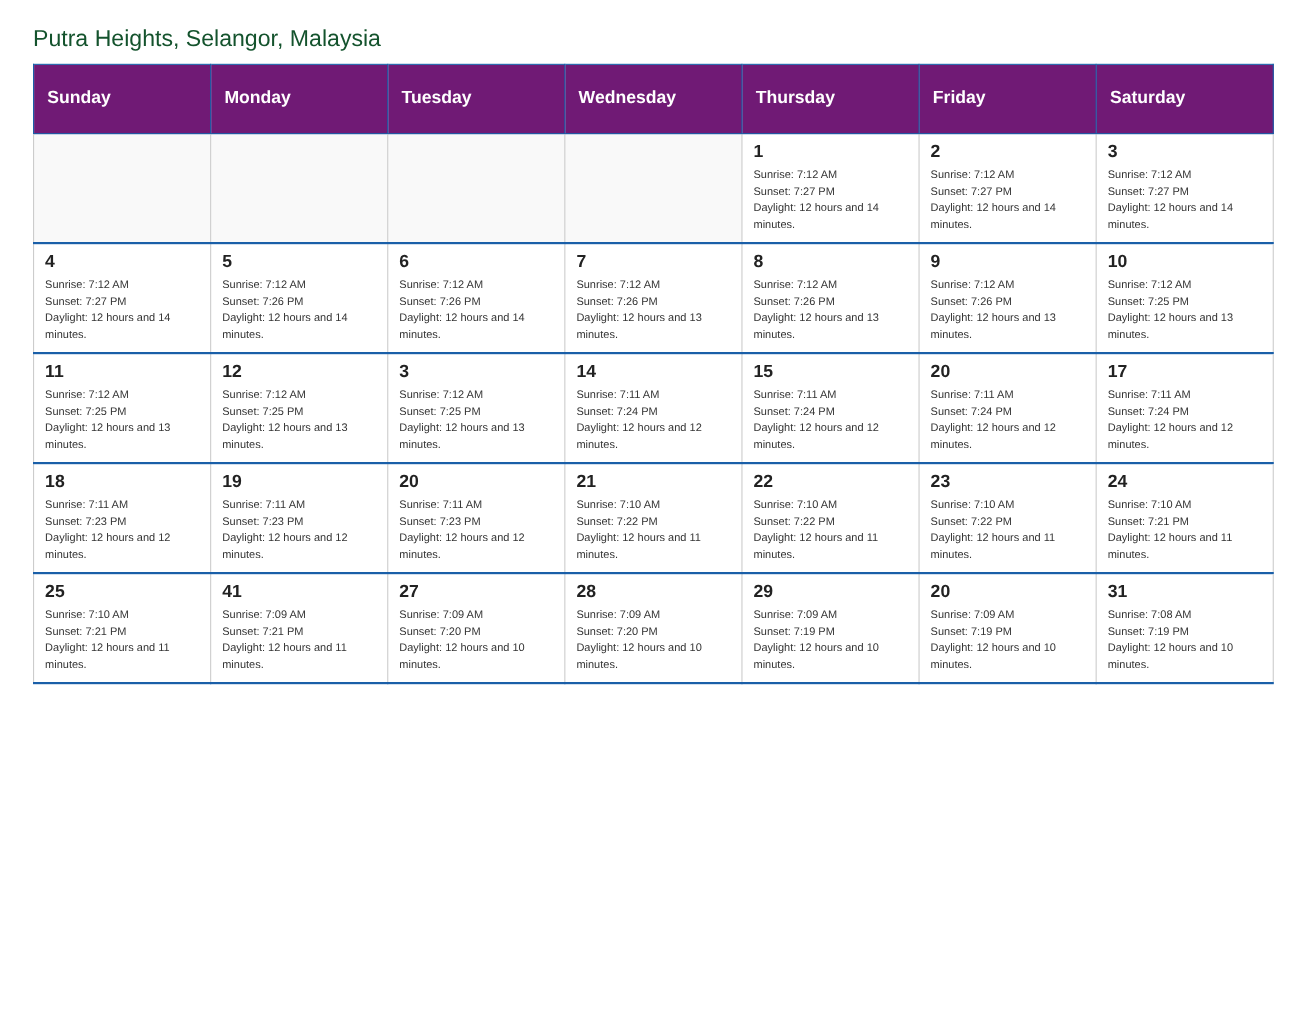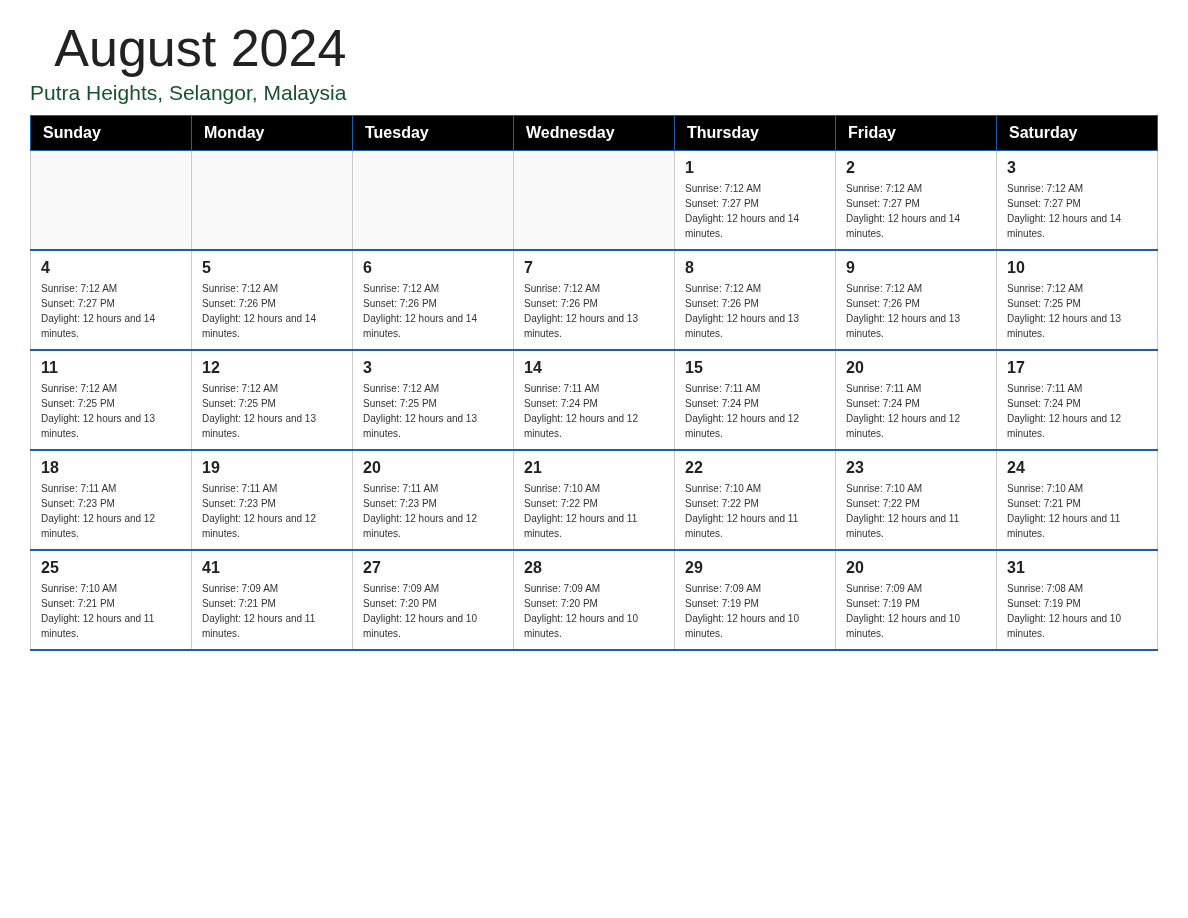--- a/index.html
+++ b/index.html
@@ -88,7 +88,6 @@
 
 <div class="header">
   <div class="title-section">
-    <div class="month-title">August 2024</div>
     <div class="location">Putra Heights, Selangor, Malaysia</div>
   </div>
 </div>

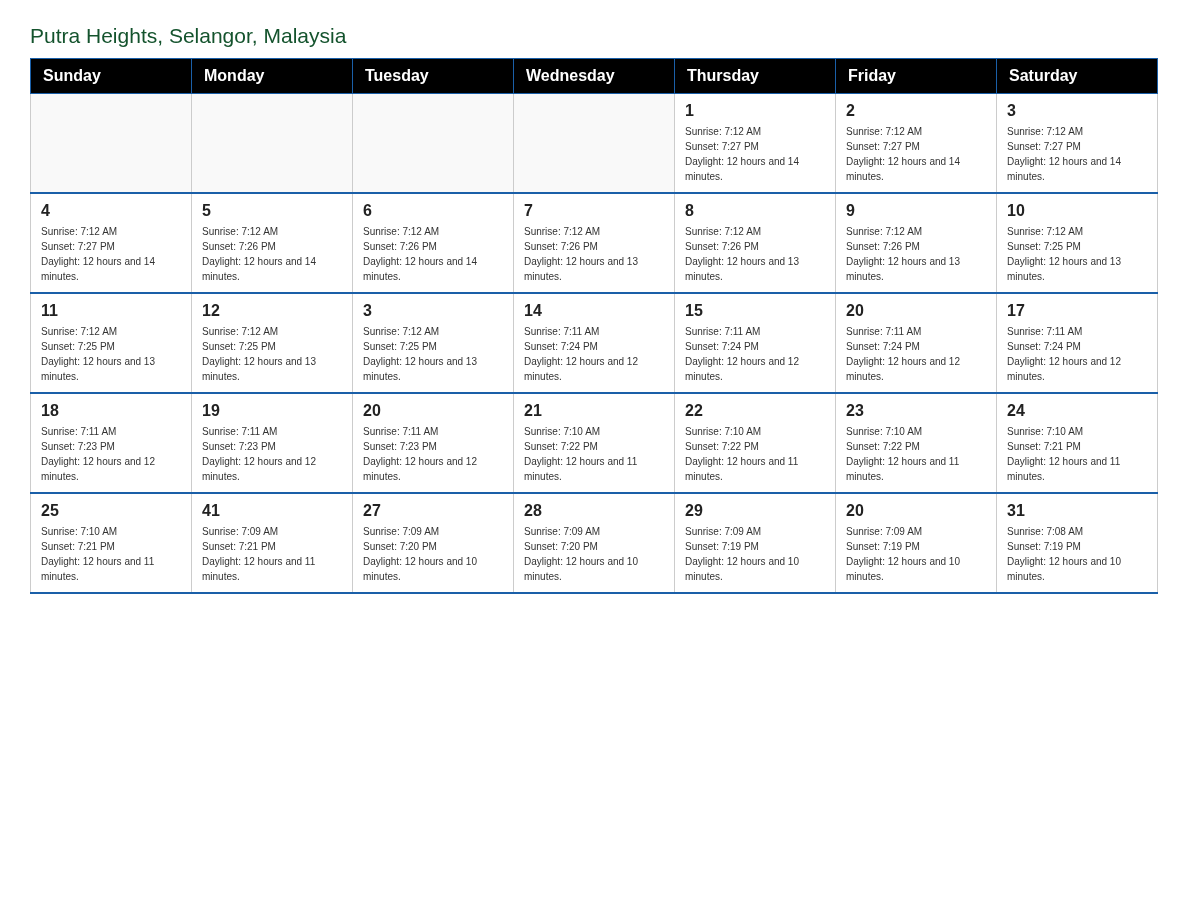--- a/index.html
+++ b/index.html
@@ -42,11 +42,11 @@
       margin-top: 10px;
     }
     .calendar thead tr th {
-      background-color: #000000;
+      background-color: #701a75;
       color: #fff;
       font-size: 16px;
       font-weight: bold;
-      padding: 8px 12px;
+      padding: 22px 12px;
       text-align: left;
       border: 1px solid #1a5fa8;
     }

